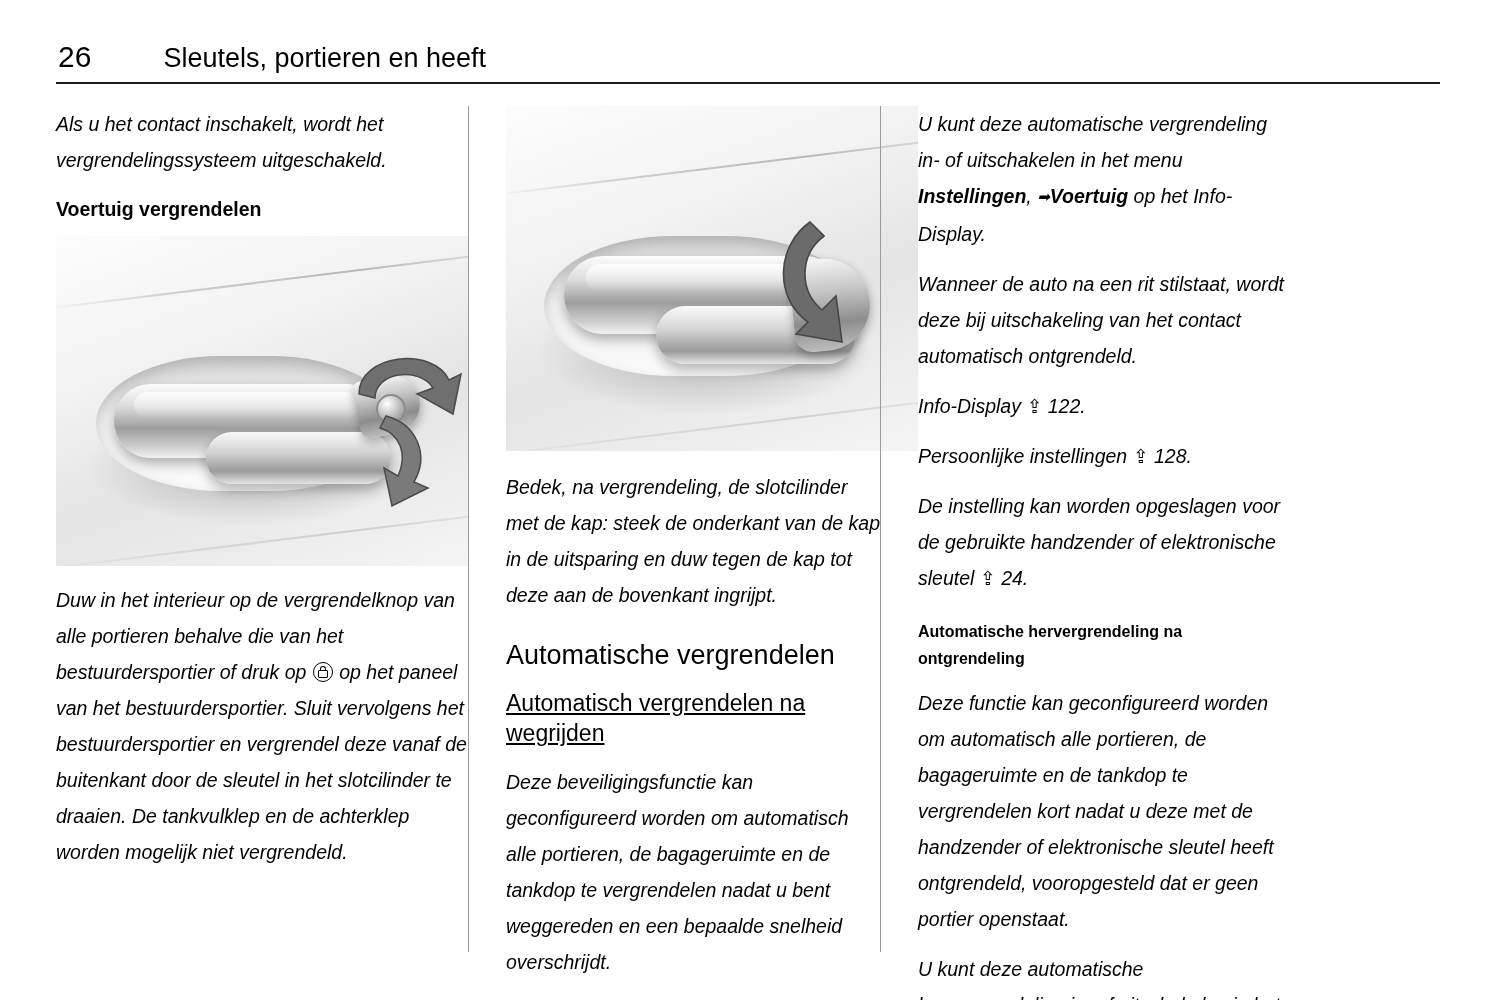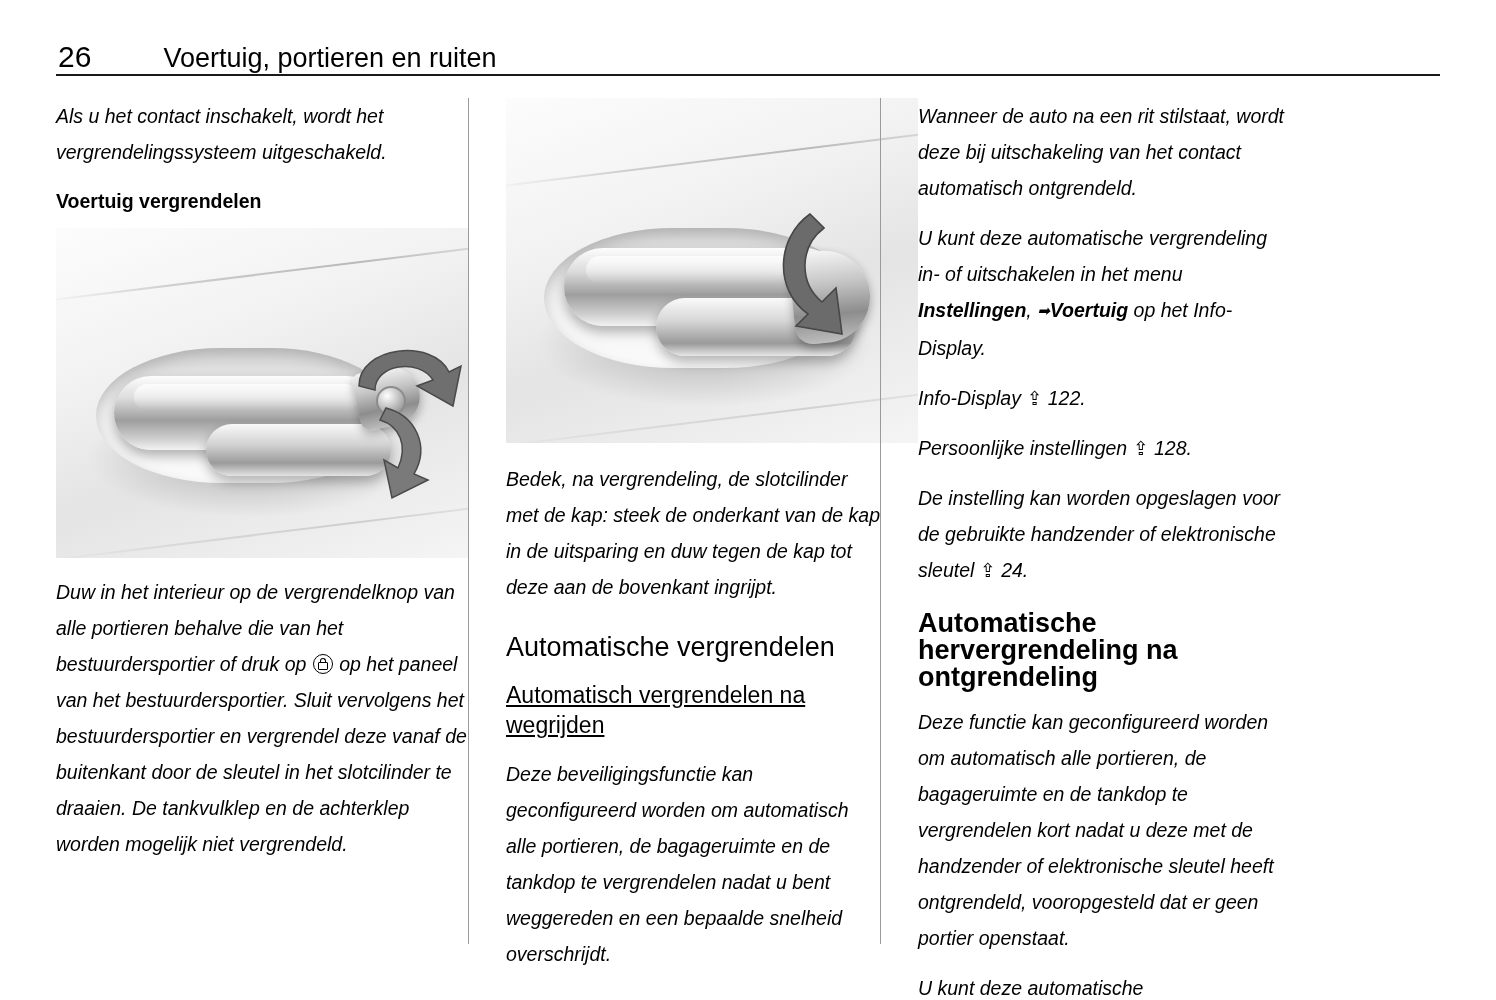--- a/index.html
+++ b/index.html
@@ -27,6 +27,7 @@
     align-items: baseline;
     gap: 72px;
     padding-left: 2px;
+    padding-bottom: 8px;
     border-bottom: 2px solid #1a1a1a;
   }
   .page-number {

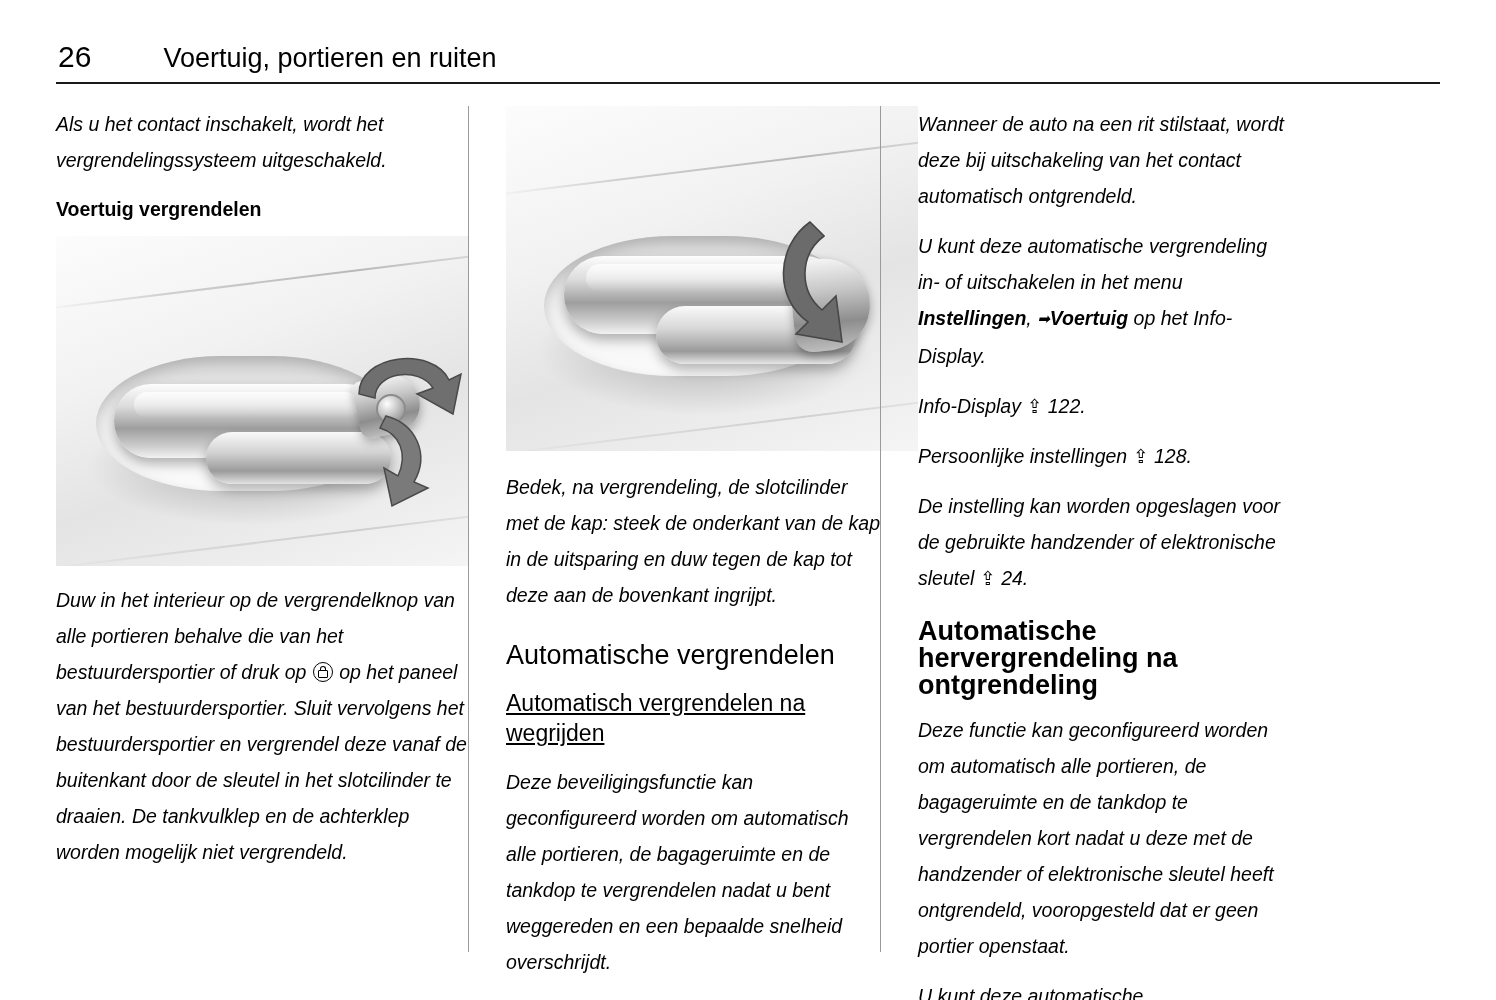--- a/index.html
+++ b/index.html
@@ -204,7 +204,7 @@
 
   <div class="header">
     <div class="page-number">26</div>
-    <div class="chapter-title">Voertuig, portieren en ruiten</div>
+    <div class="chapter-title">Sleutels, portieren en heeft</div>
   </div>
 
   <div class="columns">

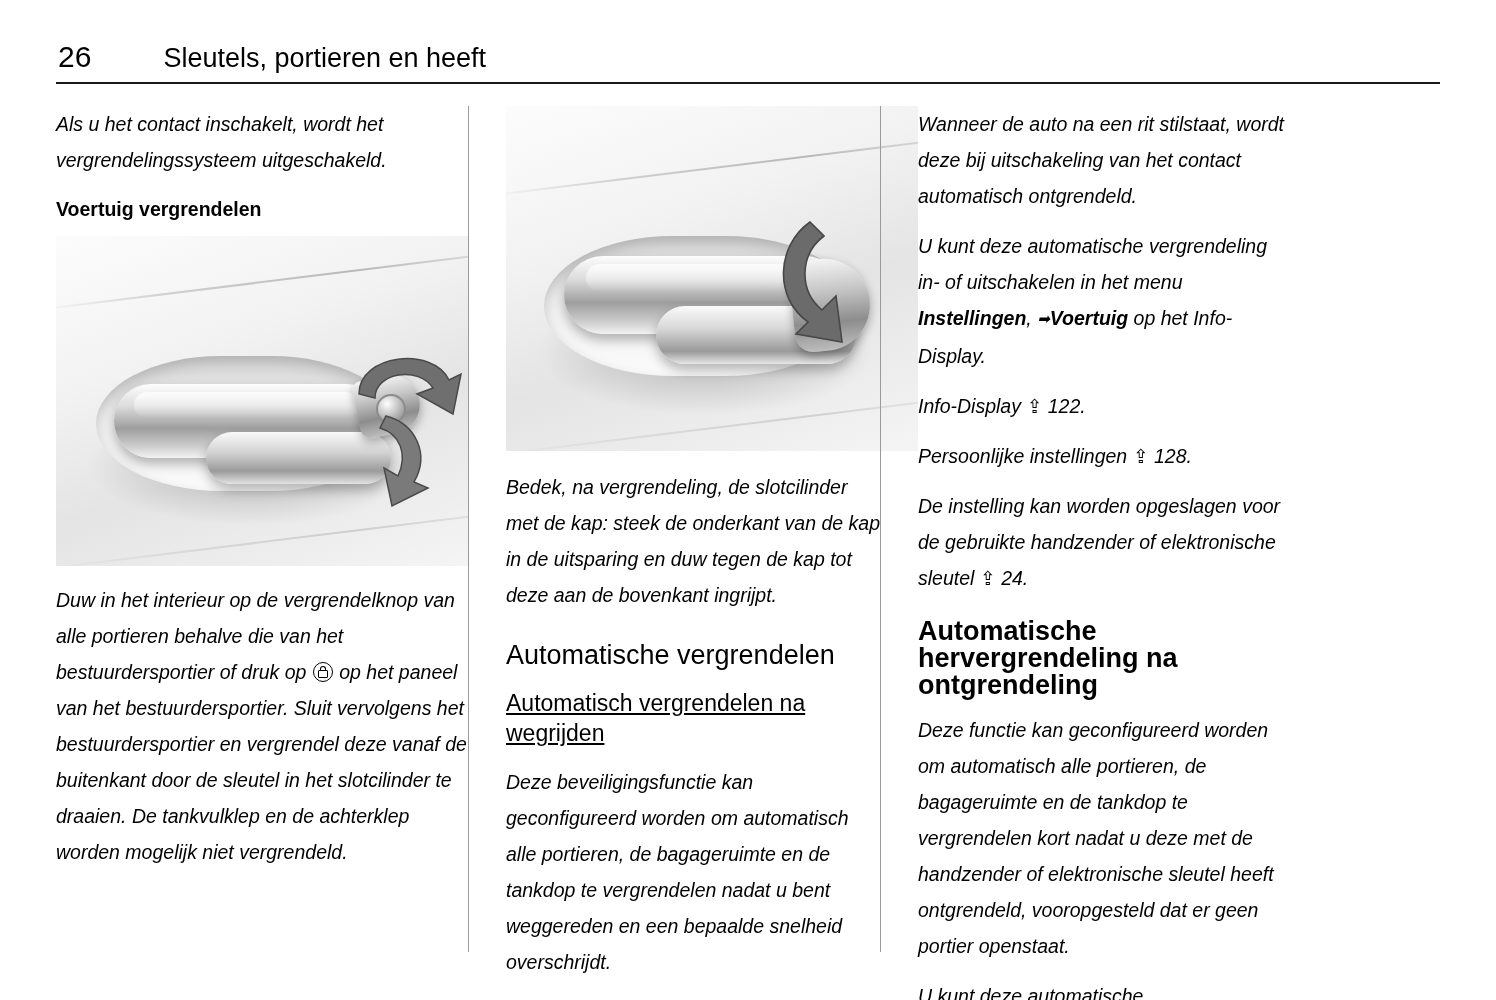--- a/index.html
+++ b/index.html
@@ -265,9 +265,9 @@
     </div>
 
     <div class="col right">
+      <p><span>U kunt deze automatische vergrendeling in- of uitschakelen in het menu </span><span class="bold">Instellingen</span><span>, </span><span class="arrow-right"></span><span class="bold">Voertuig</span><span> op het Info-Display.</span></p>
+
       <p>Wanneer de auto na een rit stilstaat, wordt deze bij uitschakeling van het contact automatisch ontgrendeld.</p>
-
-      <p><span>U kunt deze automatische vergrendeling in- of uitschakelen in het menu </span><span class="bold">Instellingen</span><span>, </span><span class="arrow-right"></span><span class="bold">Voertuig</span><span> op het Info-Display.</span></p>
 
       <p><span>Info-Display</span> <span class="ref-arrow">⇪</span> <span>122.</span></p>
 

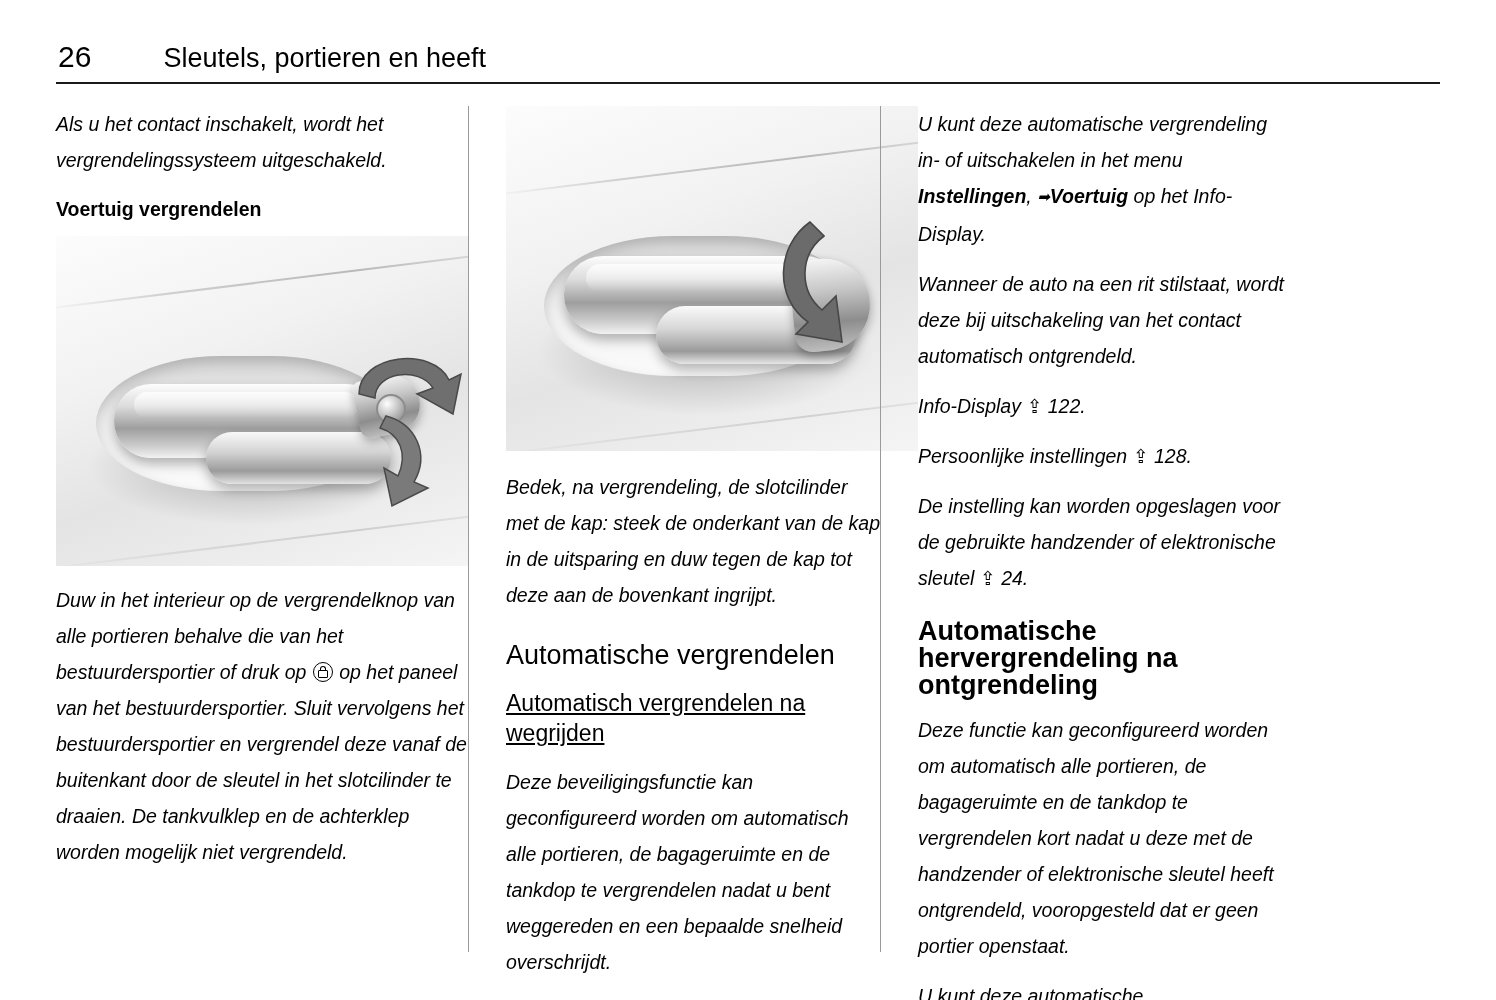--- a/index.html
+++ b/index.html
@@ -88,7 +88,7 @@
     text-decoration: underline;
   }
   h3.bold-head {
-    font-size: 27px;
+    font-size: 16px;
     font-weight: bold;
     margin: 22px 0 13px 0;
     line-height: 27px;

